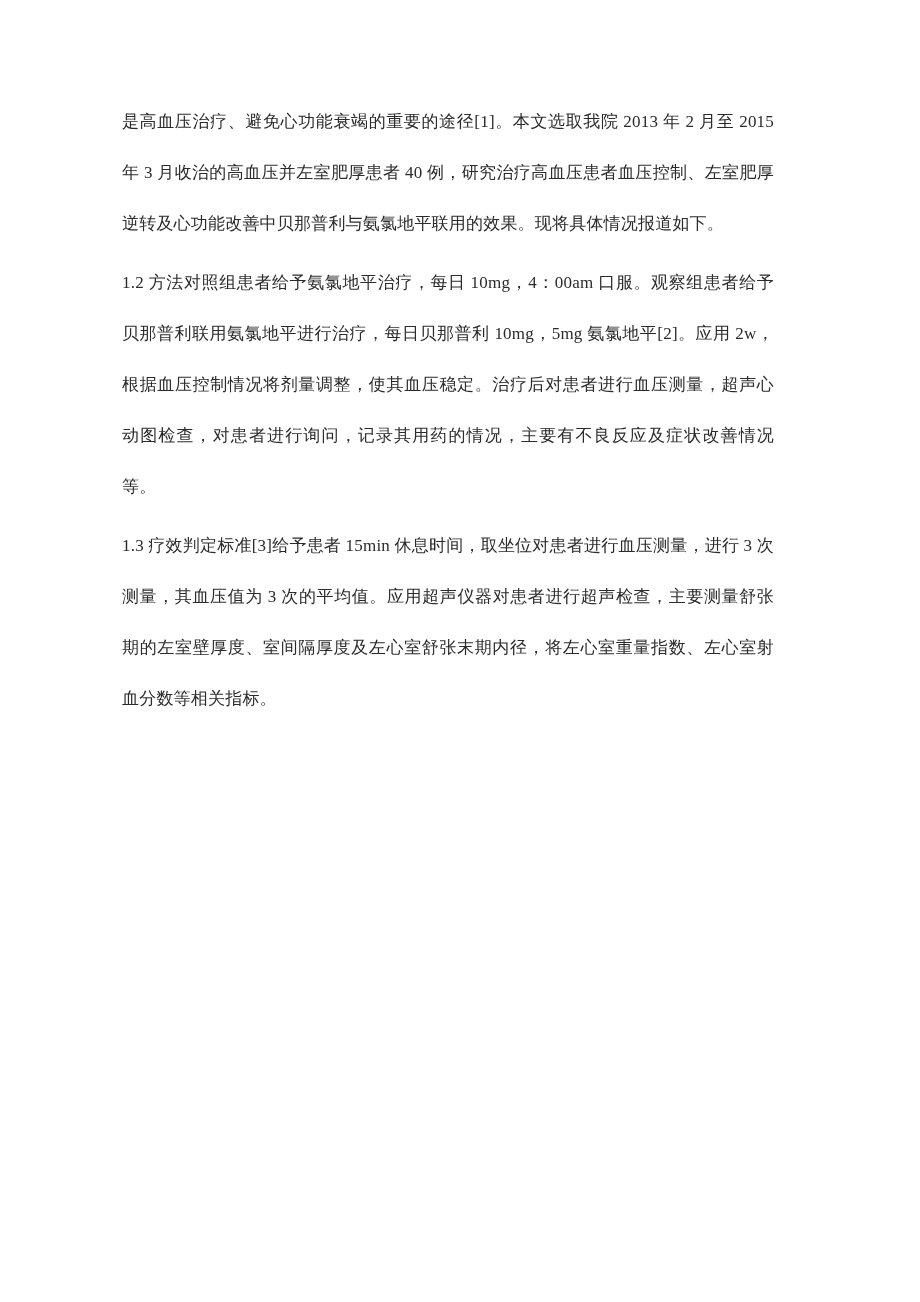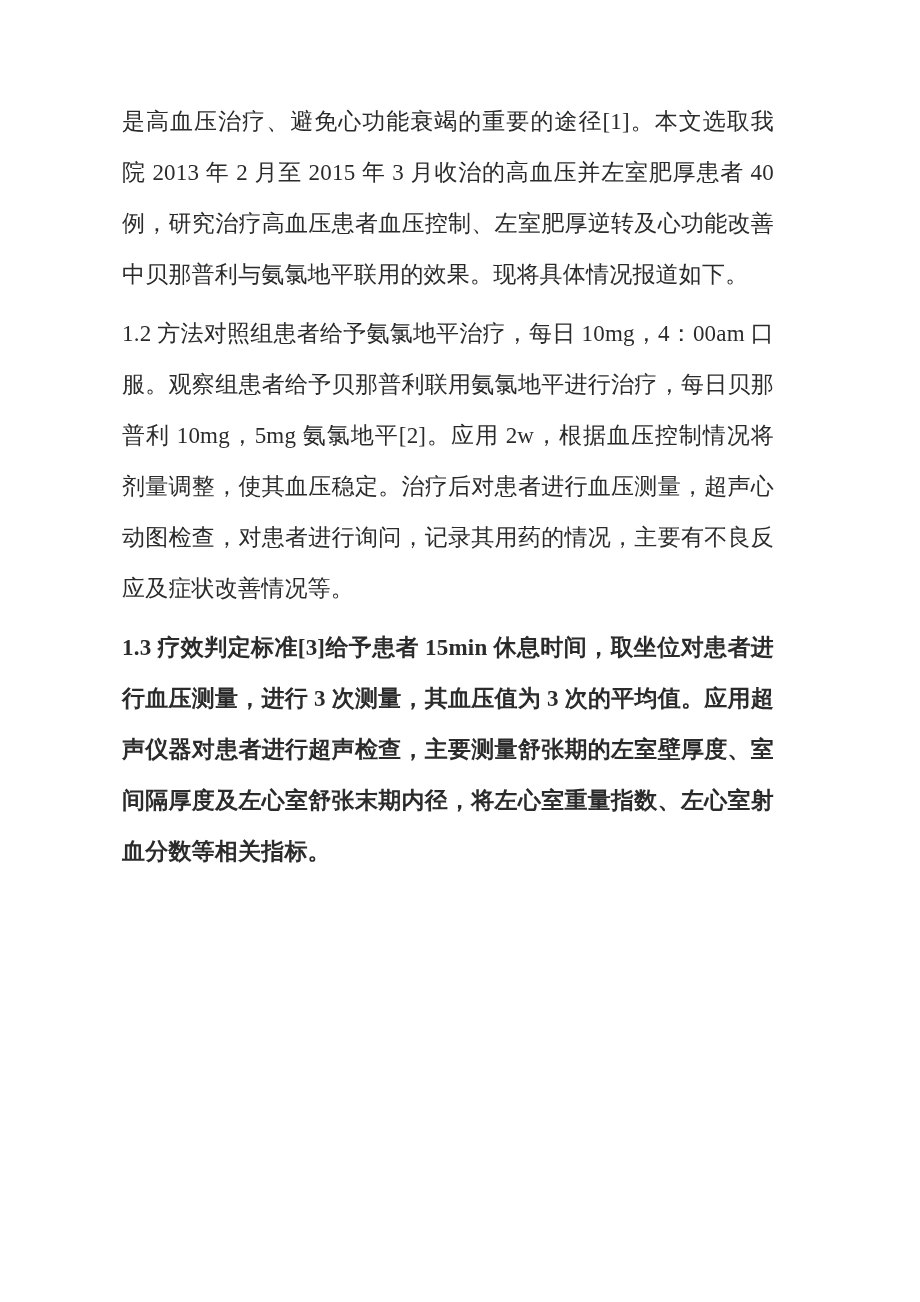--- a/index.html
+++ b/index.html
@@ -45,7 +45,7 @@
 
   .para {
     font-family: "Liberation Serif", "DejaVu Serif", serif;
-    font-size: 23px;
+    font-size: 17px;
     line-height: 51px;
     color: #2b2b2b;
     text-align: justify;

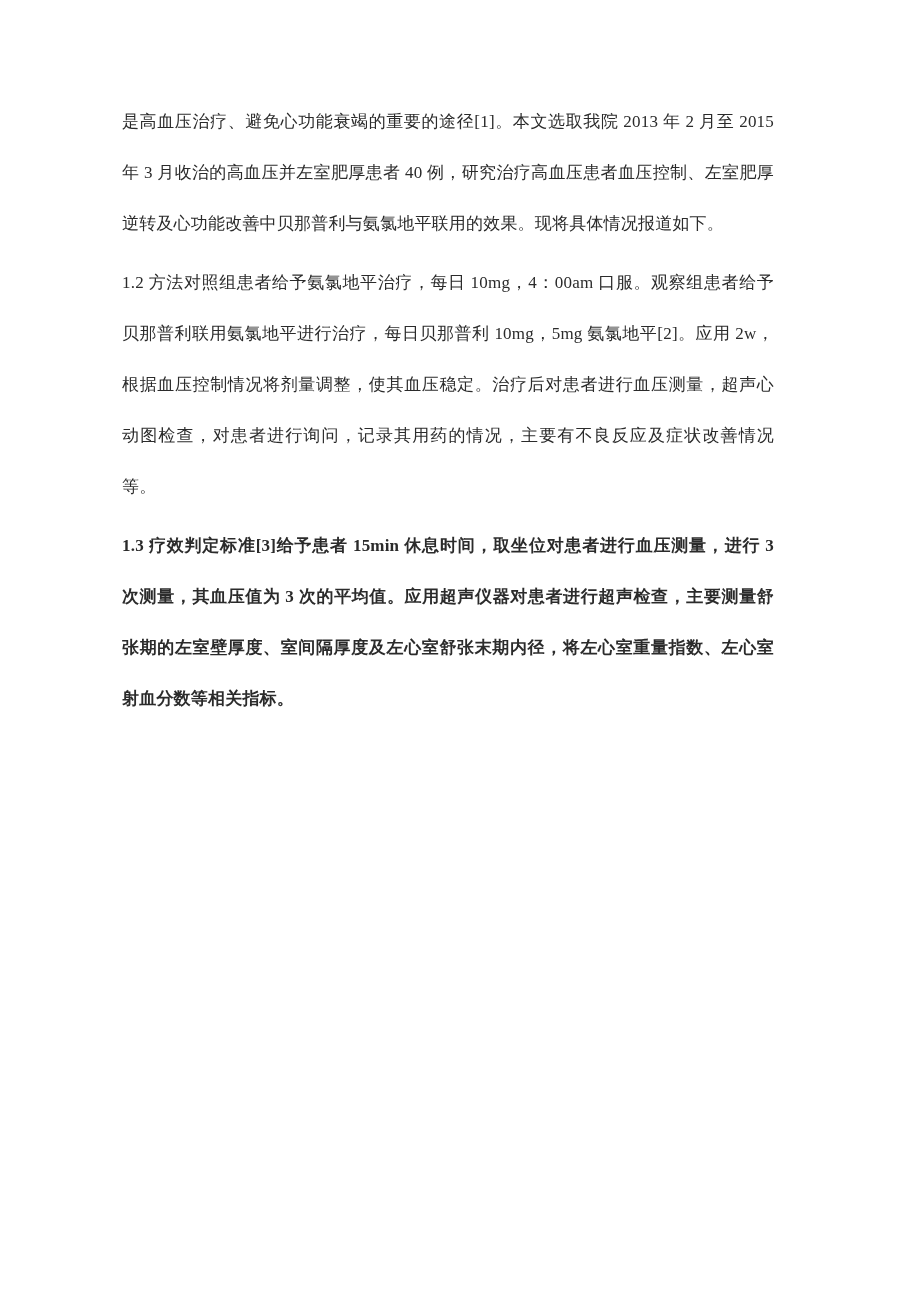--- a/index.html
+++ b/index.html
@@ -57,7 +57,6 @@
 
   .para:last-child {
     margin-bottom: 0;
-    font-weight: bold;
   }
 </style>
 </head>

